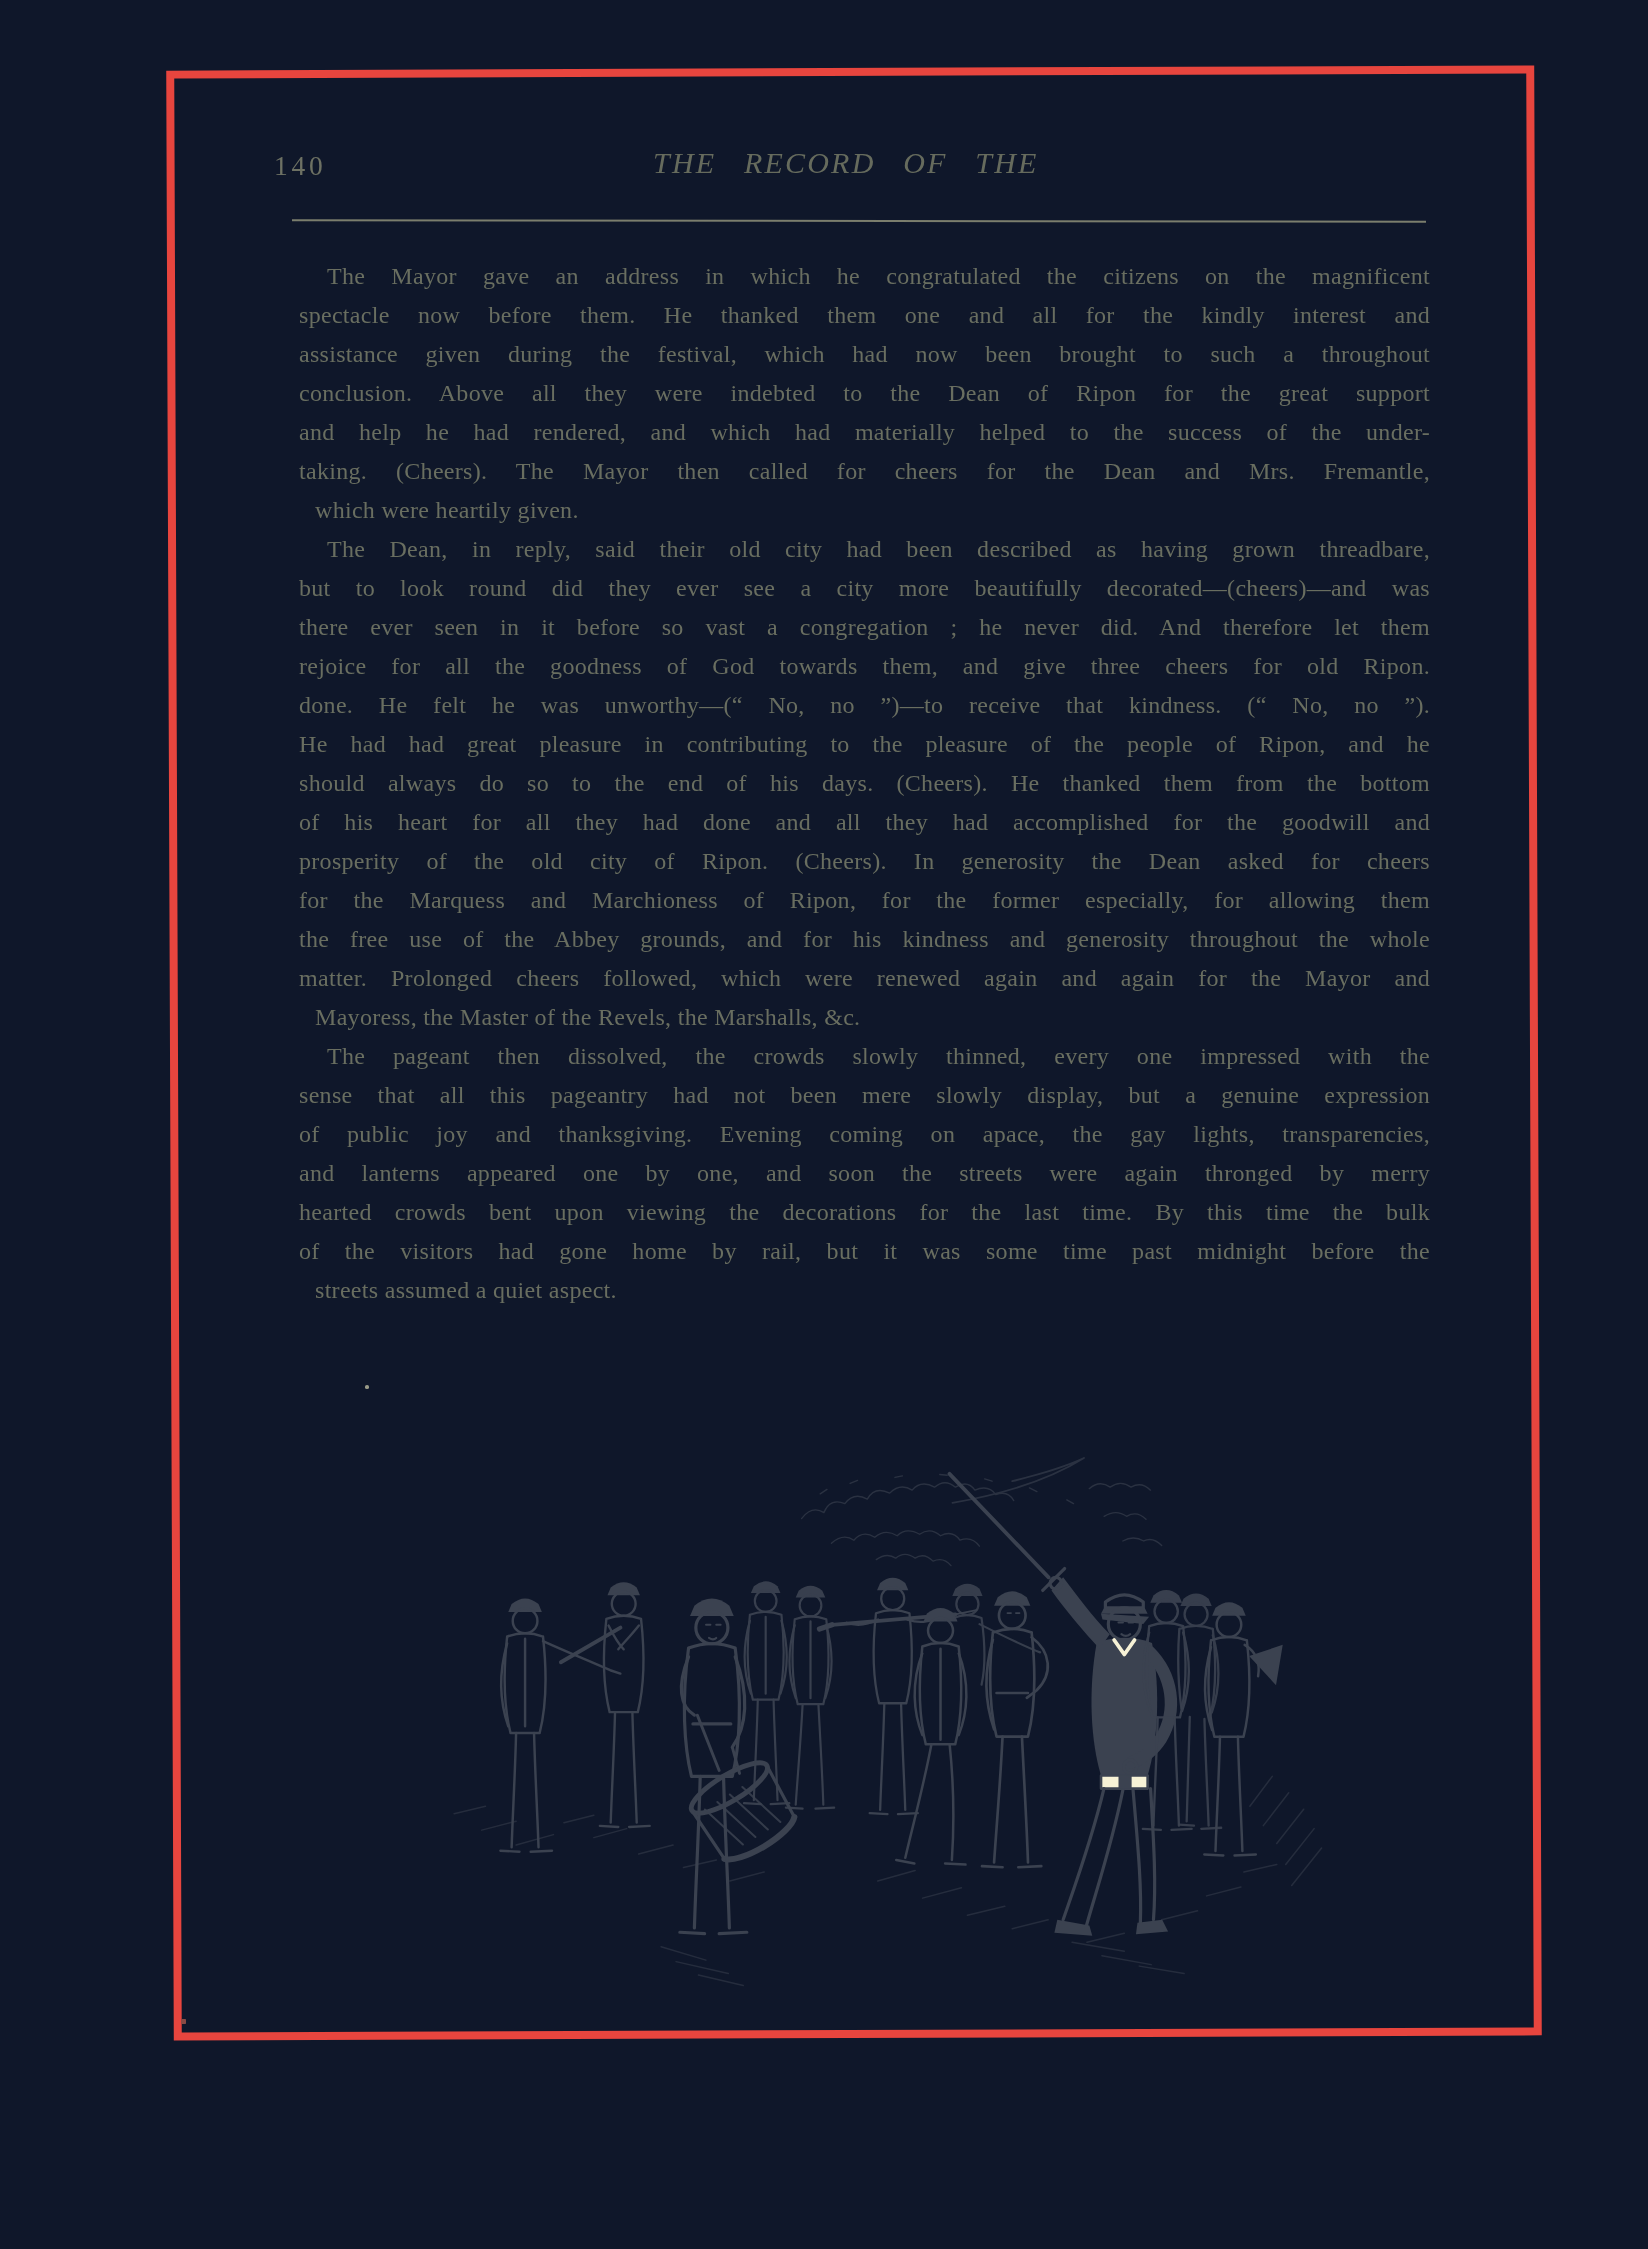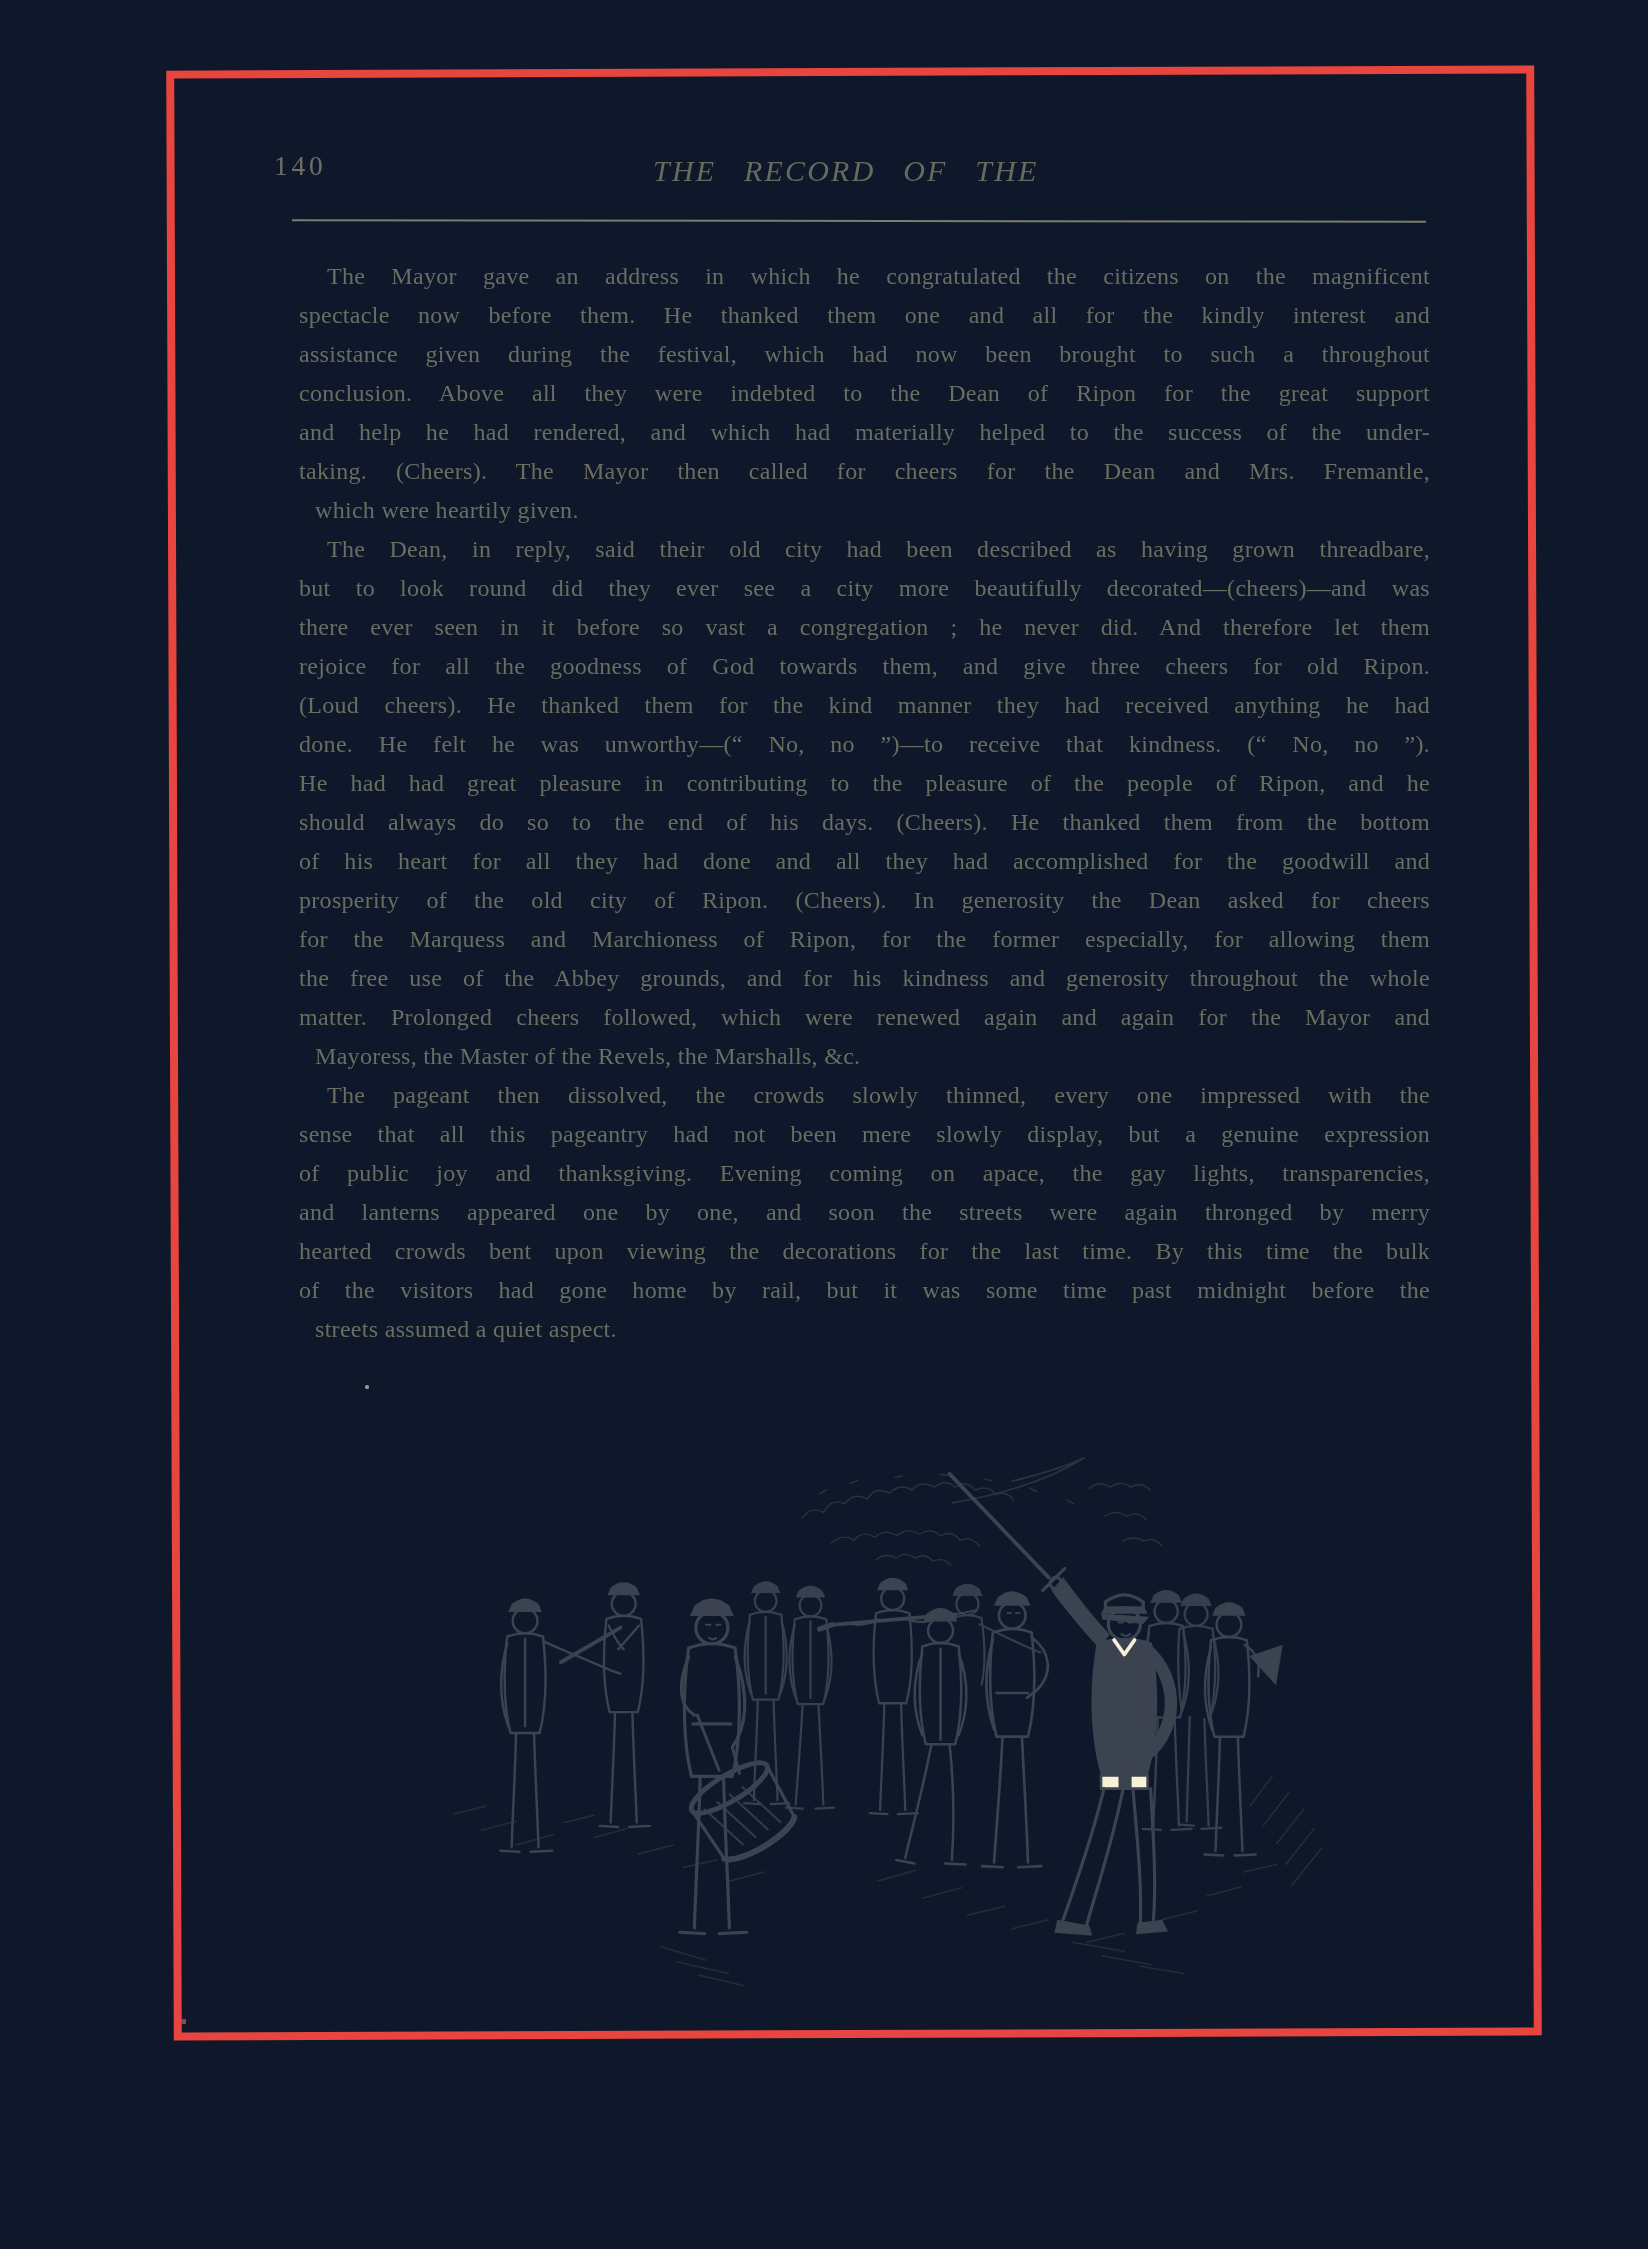--- a/index.html
+++ b/index.html
@@ -22,7 +22,7 @@
   .running-title{
     position:absolute;left:653px;top:146px;
     font-size:30px;font-style:italic;letter-spacing:2.2px;word-spacing:18px;
-    color:#666b5d;white-space:nowrap;margin-top:8px;
+    color:#666b5d;white-space:nowrap;
   }
   .header-rule{
     position:absolute;left:292px;top:220px;width:1134px;height:1.5px;

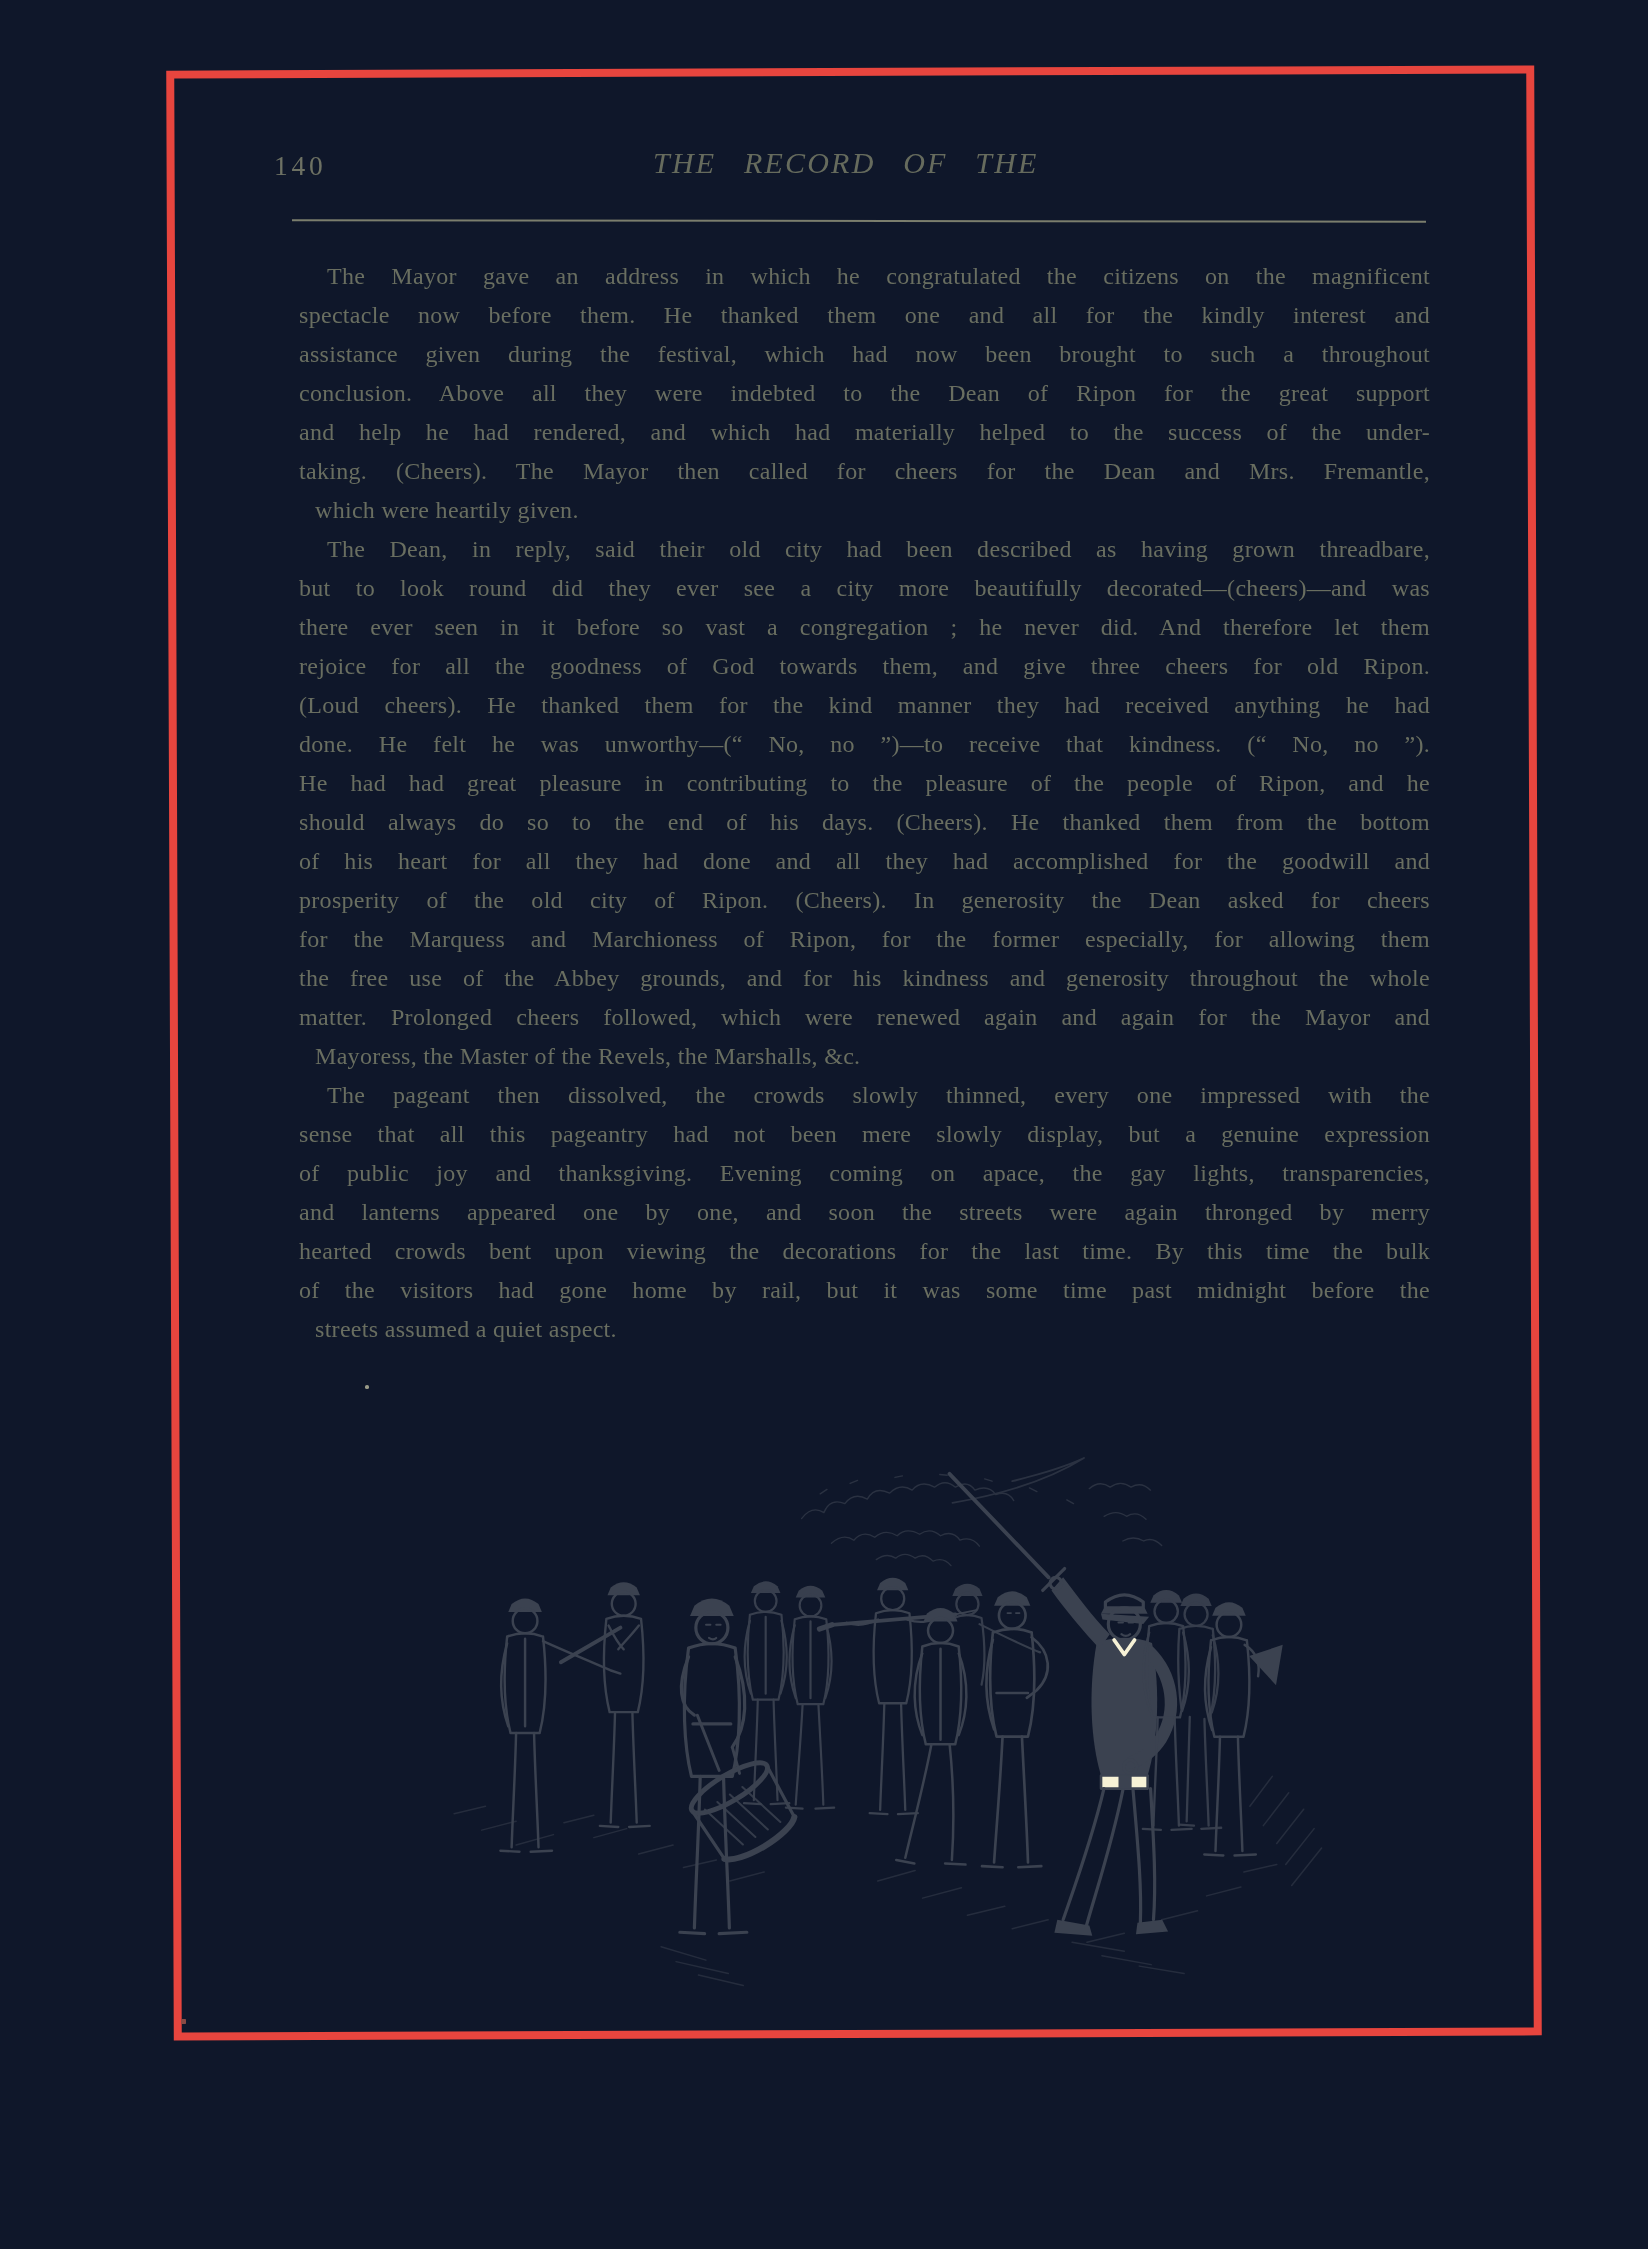--- a/index.html
+++ b/index.html
@@ -72,7 +72,6 @@
         <div class="line">but to look round did they ever see a city more beautifully decorated—(cheers)—and was</div>
         <div class="line">there ever seen in it before so vast a congregation ; he never did.  And therefore let them</div>
         <div class="line">rejoice for all the goodness of God towards them, and give three cheers for old Ripon.</div>
-        <div class="line">(Loud cheers).  He thanked them for the kind manner they had received anything he had</div>
         <div class="line">done.  He felt he was unworthy—(“ No, no ”)—to receive that kindness.  (“ No, no ”).</div>
         <div class="line">He had had great pleasure in contributing to the pleasure of the people of Ripon, and he</div>
         <div class="line">should always do so to the end of his days.  (Cheers).  He thanked them from the bottom</div>

